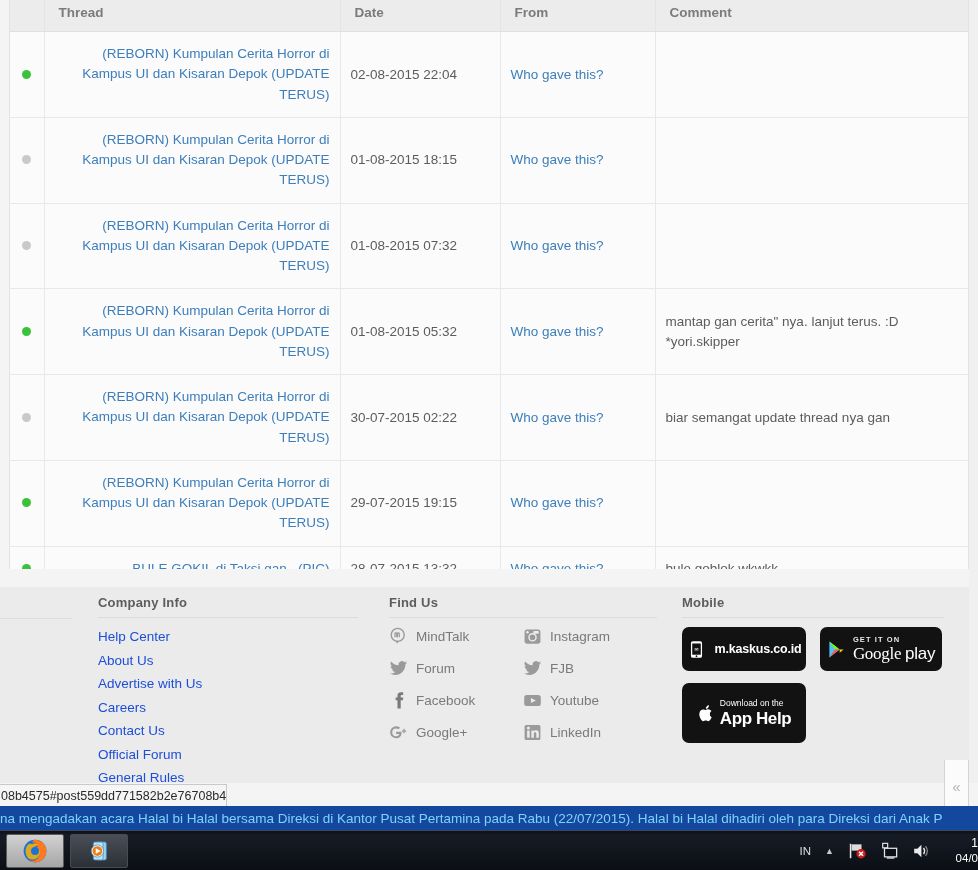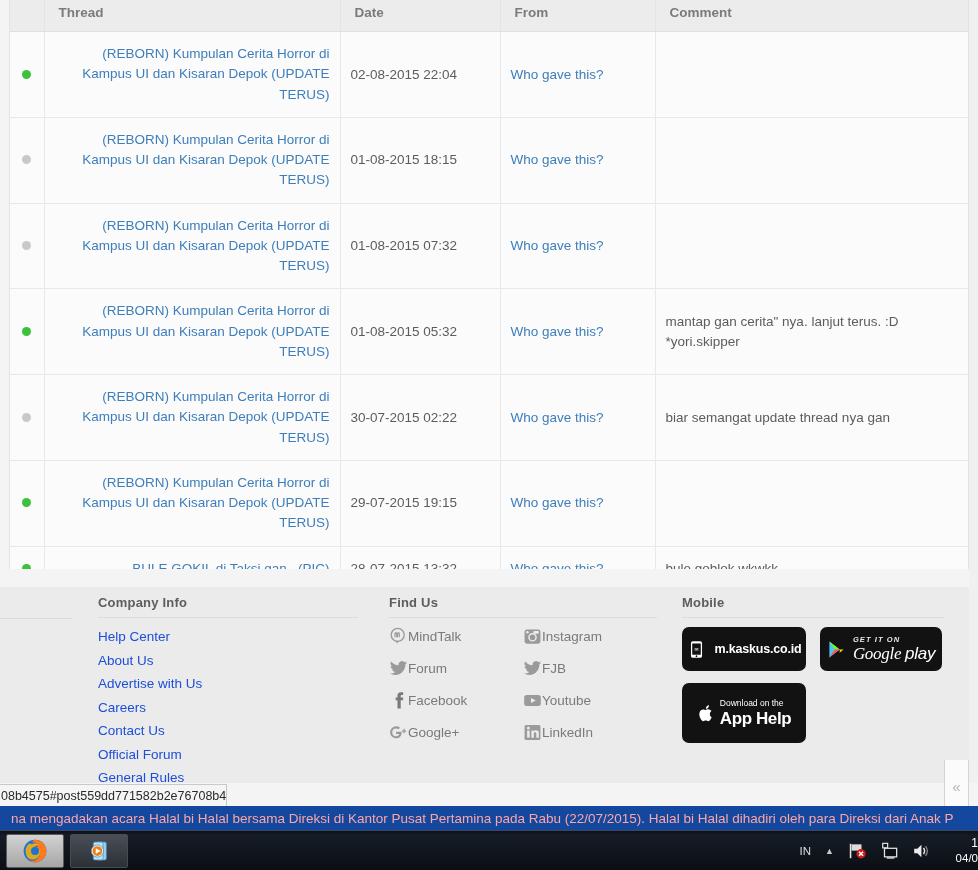--- a/index.html
+++ b/index.html
@@ -98,7 +98,7 @@
 
   .social-grid { display: flex; flex-wrap: wrap; }
   .social-item {
-    width: 50%; display: flex; align-items: center; gap: 0;
+    width: 50%; display: flex; align-items: center; gap: 8px;
     margin-bottom: 13px; text-decoration: none;
   }
   .social-item .slabel { color: #7a7a7a; font-size: 13.5px; }

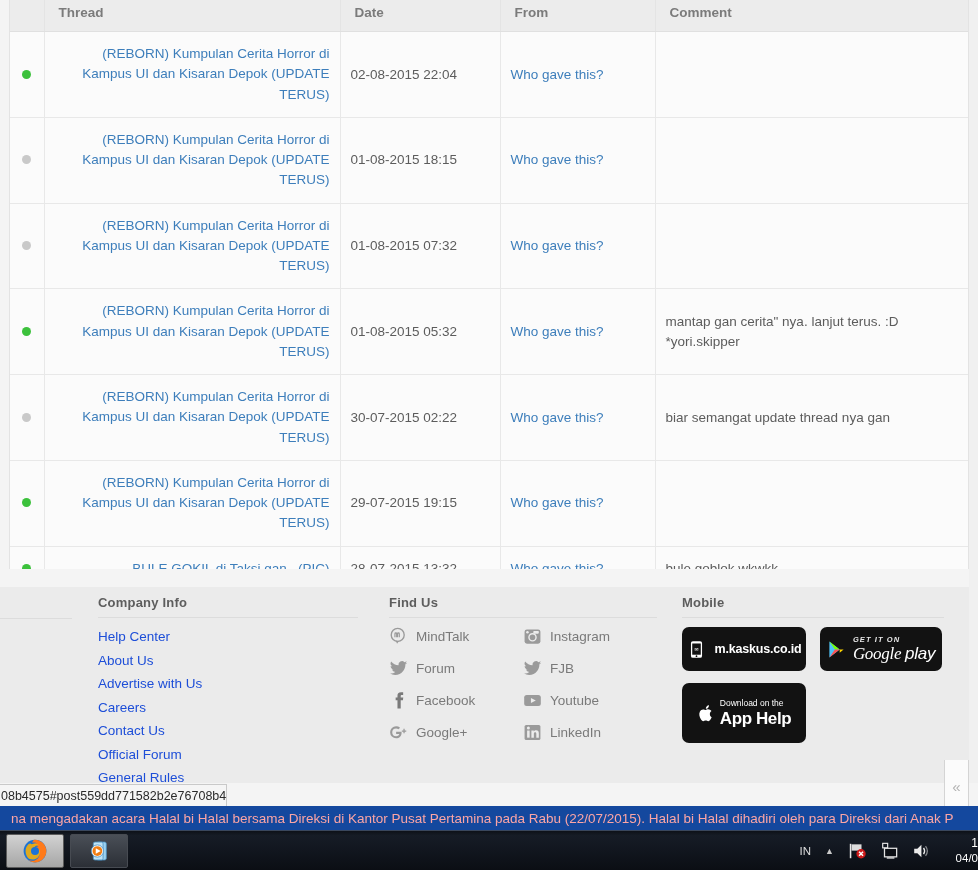--- a/index.html
+++ b/index.html
@@ -112,7 +112,7 @@
   }
   .badge-msite { width: 124px; height: 44px; gap: 9px; }
   .badge-msite .mtxt { color: #fff; font-size: 12.5px; font-weight: bold; letter-spacing: -.2px; }
-  .badge-gp { width: 122px; height: 44px; gap: 7px; font-style: italic; }
+  .badge-gp { width: 122px; height: 44px; gap: 7px; }
   .badge-gp .gp-stack { display: flex; flex-direction: column; line-height: 1; }
   .badge-gp .gp-top { color: #e8e8e8; font-size: 7.5px; letter-spacing: 1.1px; font-weight: bold; margin-bottom: 2px; }
   .badge-gp .gp-big { color: #fff; font-size: 17px; font-family: "Liberation Serif", serif; letter-spacing: -.3px; }

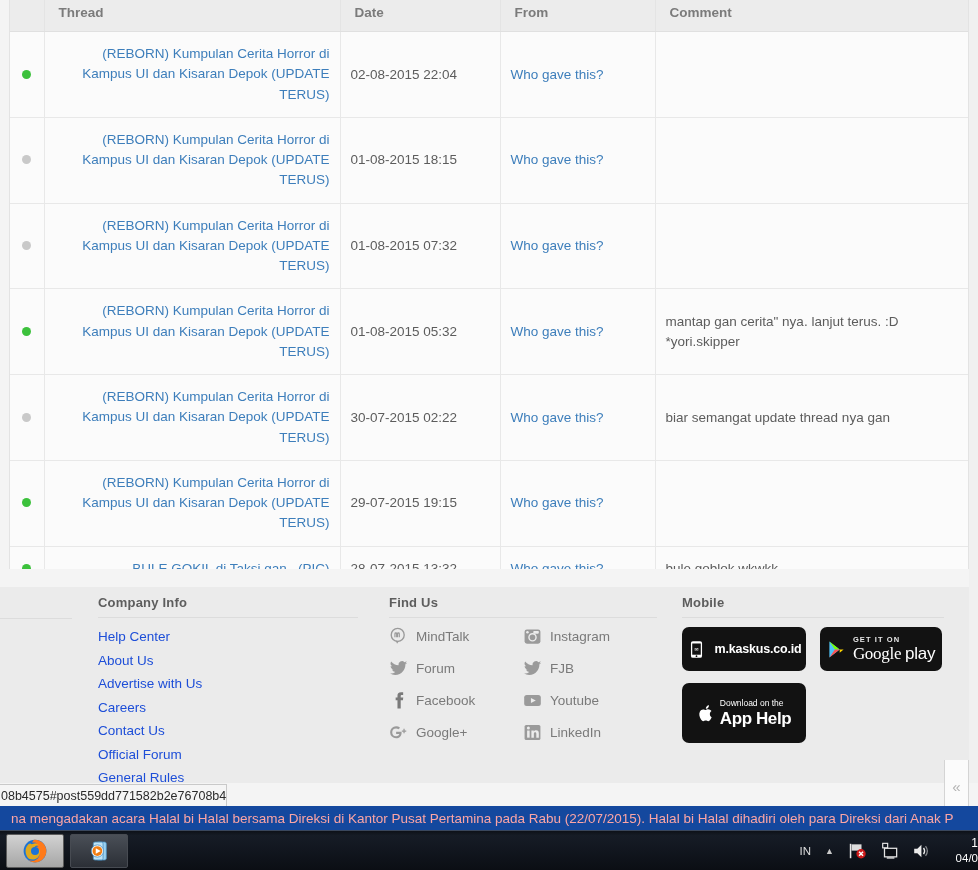--- a/index.html
+++ b/index.html
@@ -145,9 +145,9 @@
   
   .ticker {
     position: absolute; left: 0; top: 806px; width: 978px; height: 24px;
-    background: #14489e; color: #fca5a5; font-size: 13.5px;
+    background: #14489e; color: #7dd3fc; font-size: 13.5px;
     display: flex; align-items: center; white-space: nowrap; overflow: hidden;
-    padding-left: 13px;
+    padding-left: 2px;
   }
   .ticker .tick-text { margin-left: -2px; }
 

